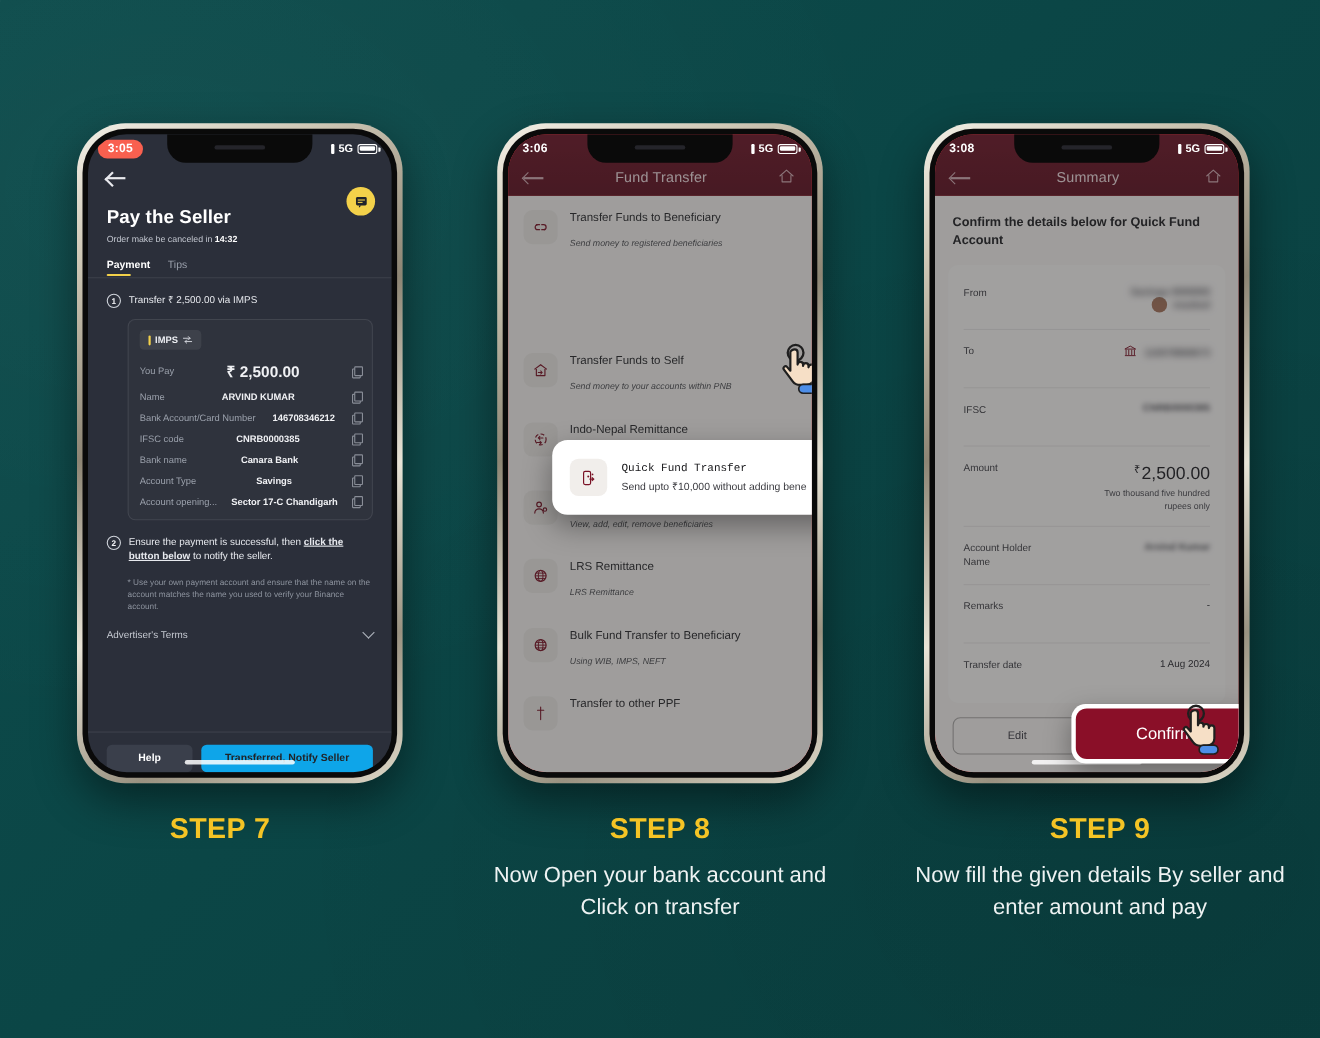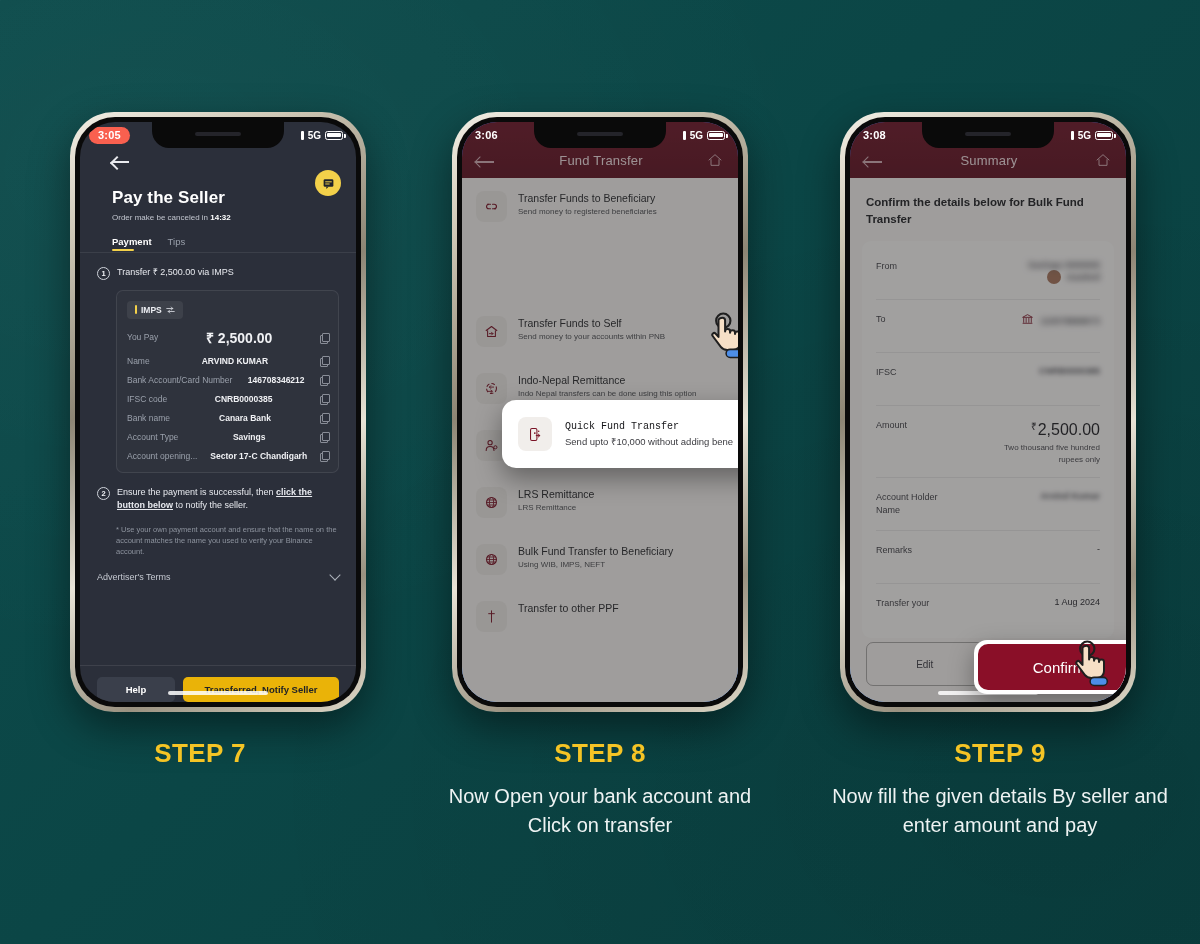--- a/index.html
+++ b/index.html
@@ -154,7 +154,7 @@
   
   #phone2 { left: 452px; top: 112px; }
   #phone3 { left: 840px; top: 112px; }
-  .pnb { height:100%; background:#3b82f6; display:flex; flex-direction:column; position:relative; }
+  .pnb { height:100%; background:#ef4444; display:flex; flex-direction:column; position:relative; }
   .pnb-head {
     height: 56px; background: linear-gradient(180deg,#6d1427 0%, #5e1020 100%);
     display:flex; align-items:flex-end; padding: 0 14px 10px 14px; gap:24px;

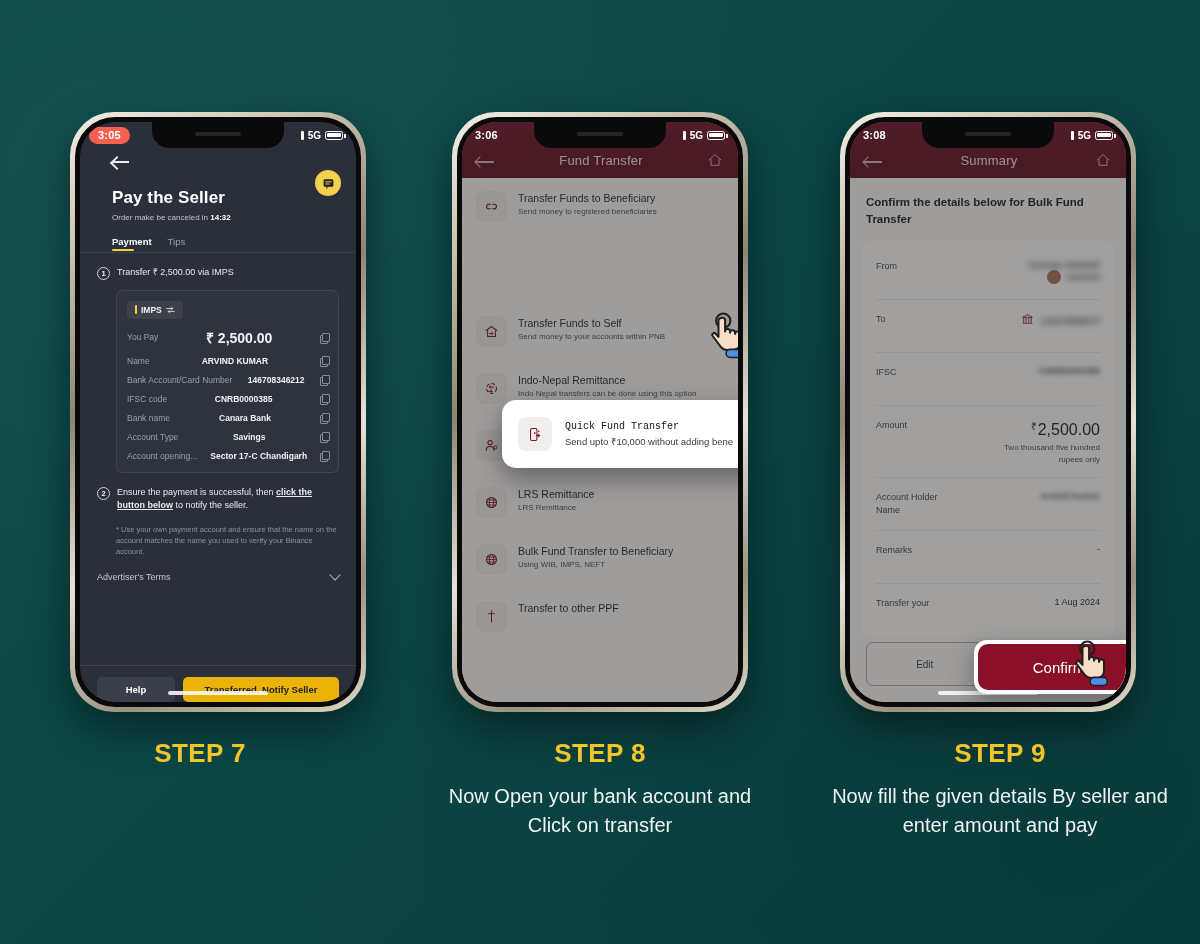--- a/index.html
+++ b/index.html
@@ -76,7 +76,7 @@
   
   #phone1 { left: 70px; top: 112px; }
   .p1 { background: #2b2f3a; height: 100%; display:flex; flex-direction:column; }
-  .p1-head { padding: 34px 17px 0 32px; position: relative; }
+  .p1-head { padding: 34px 17px 0 17px; position: relative; }
   .p1-back { width: 19px; height: 14px; position: relative; }
   .p1-back::before {
     content:''; position:absolute; left:0; top:5px; width:17px; height:2px; background:#e9eaee;

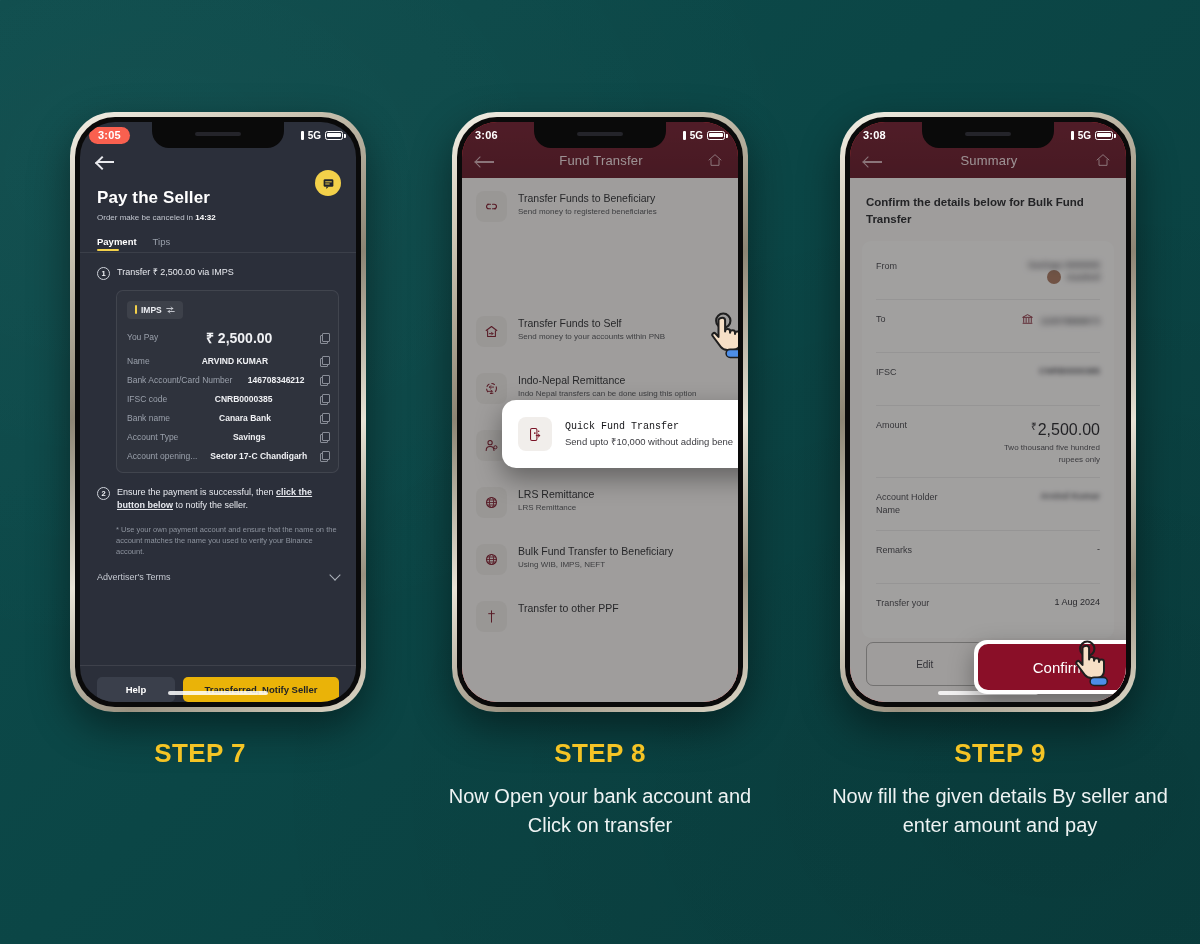--- a/index.html
+++ b/index.html
@@ -531,7 +531,7 @@
           </div>
 
           <div class="pnb-body">
-            <div class="p3-title">Confirm the details below for Bulk Fund Transfer</div>
+            <div class="p3-title">Confirm the details below for Quick Fund Account</div>
 
             <div class="p3-card">
               <div class="p3row">

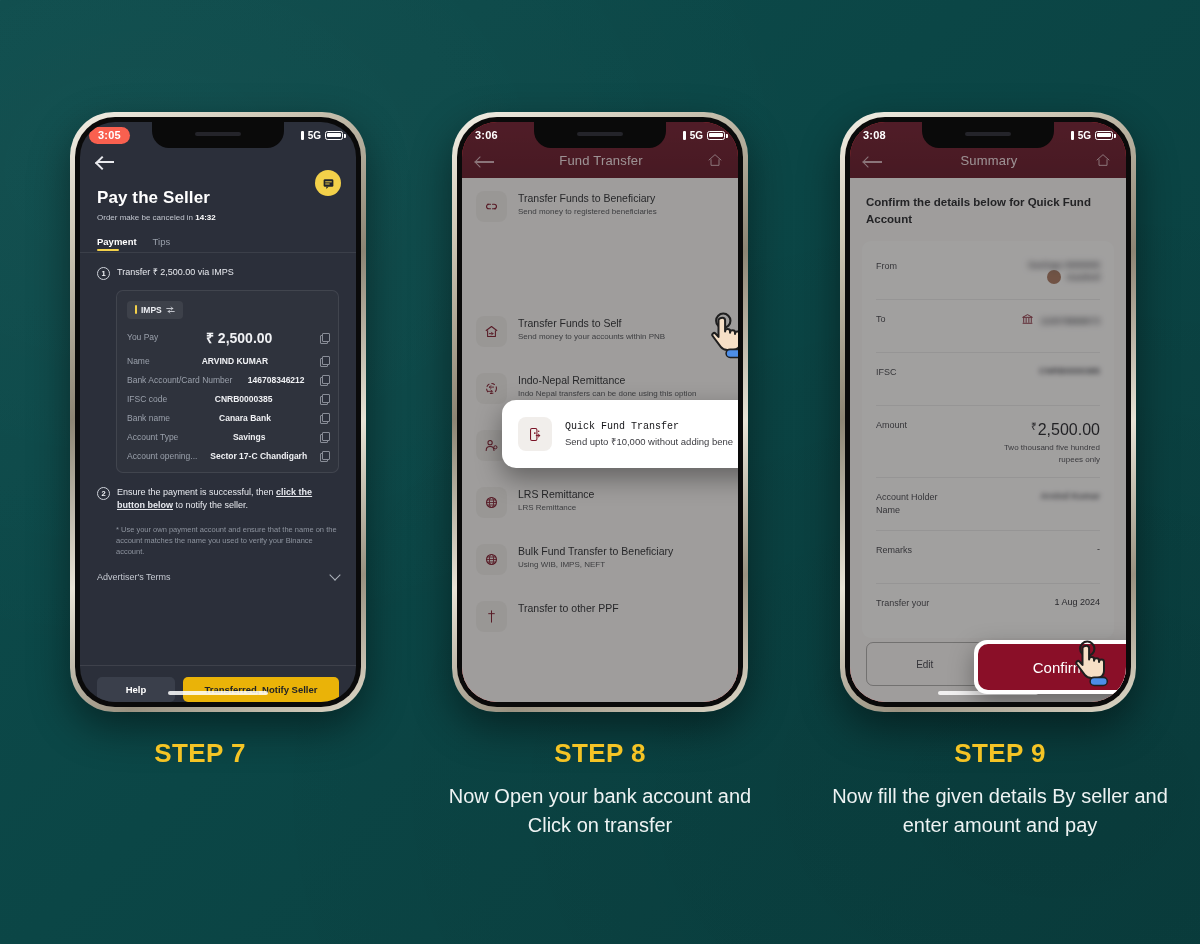--- a/index.html
+++ b/index.html
@@ -177,7 +177,7 @@
   .lico svg { width:17px; height:17px; }
   .ltxt { padding-top:1px; }
   .ltxt .t { font-size:10.5px; color:#26262a; line-height:1.25; }
-  .ltxt .d { font-size:8px; color:#4d4d52; margin-top:1px; line-height:1.4; }
+  .ltxt .d { font-size:8px; color:#4d4d52; margin-top:11px; line-height:1.4;font-style:italic; }
 
   
   .popcard {

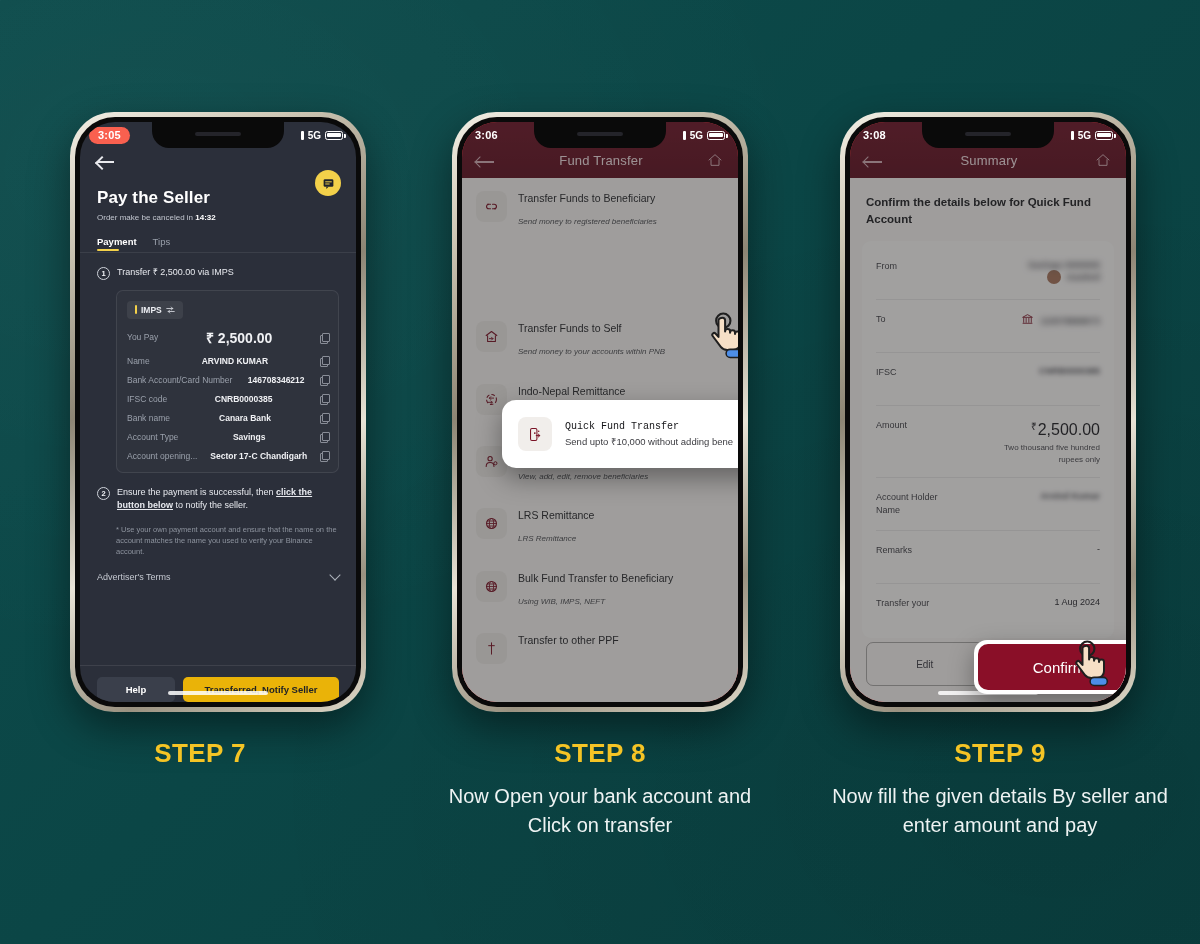--- a/index.html
+++ b/index.html
@@ -582,7 +582,7 @@
               <div class="p3sep"></div>
 
               <div class="p3row">
-                <span class="k">Transfer your</span>
+                <span class="k">Transfer date</span>
                 <span class="v">1 Aug 2024</span>
               </div>
             </div>

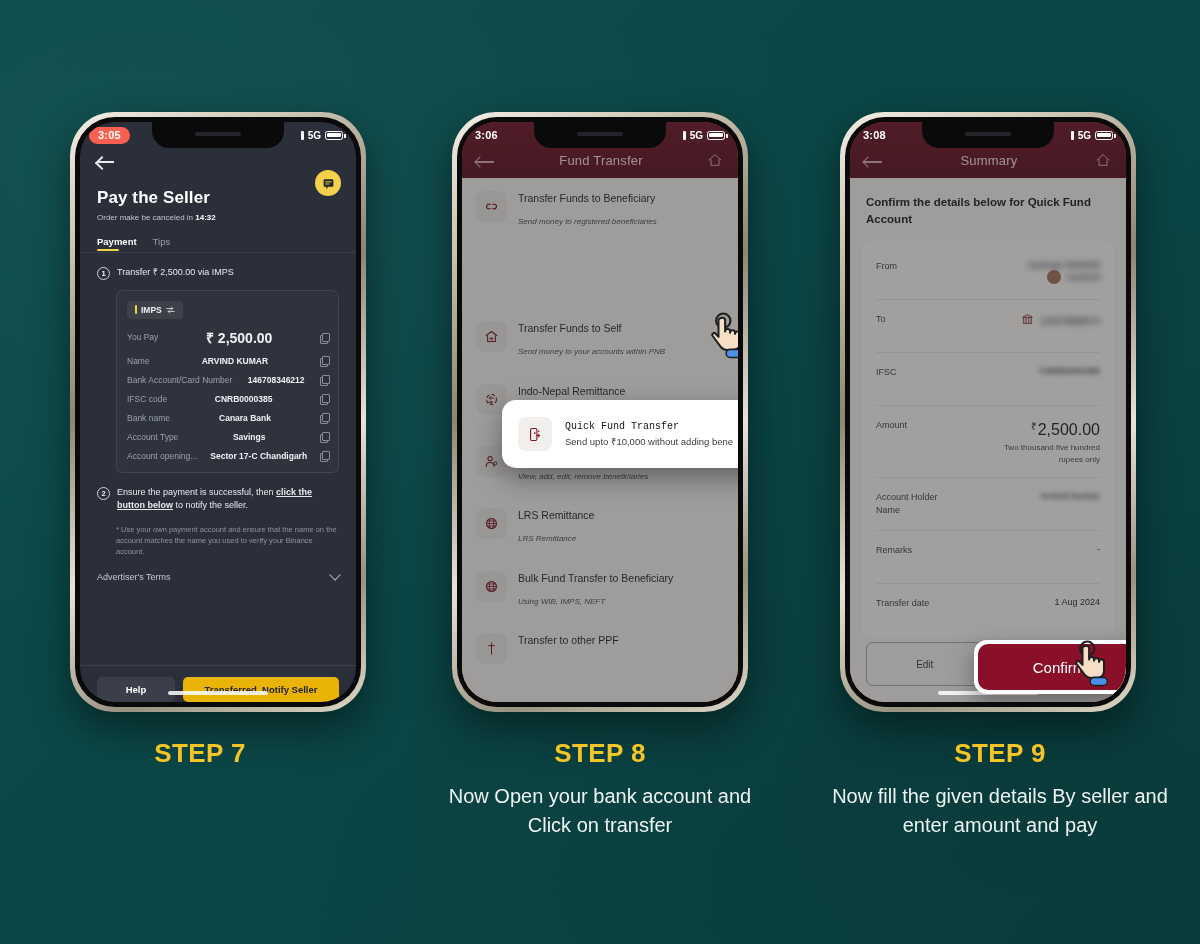--- a/index.html
+++ b/index.html
@@ -210,7 +210,7 @@
   .p3sep { height:1px; background: rgba(0,0,0,0.07); margin-top: 12px; }
   .p3-foot { position:absolute; left:0; right:0; bottom: 16px; display:flex; gap:11px; padding: 0 16px; z-index:19; }
   .btn-edit {
-    flex:1; height:44px; border-radius:7px; border:1px solid rgba(0,0,0,0.28);
+    flex:1; height:34px; border-radius:7px; border:1px solid rgba(0,0,0,0.28);
     display:flex; align-items:center; justify-content:center; font-size:10px; color:#333338;
   }
   .btn-confirm-ph { flex:1; }

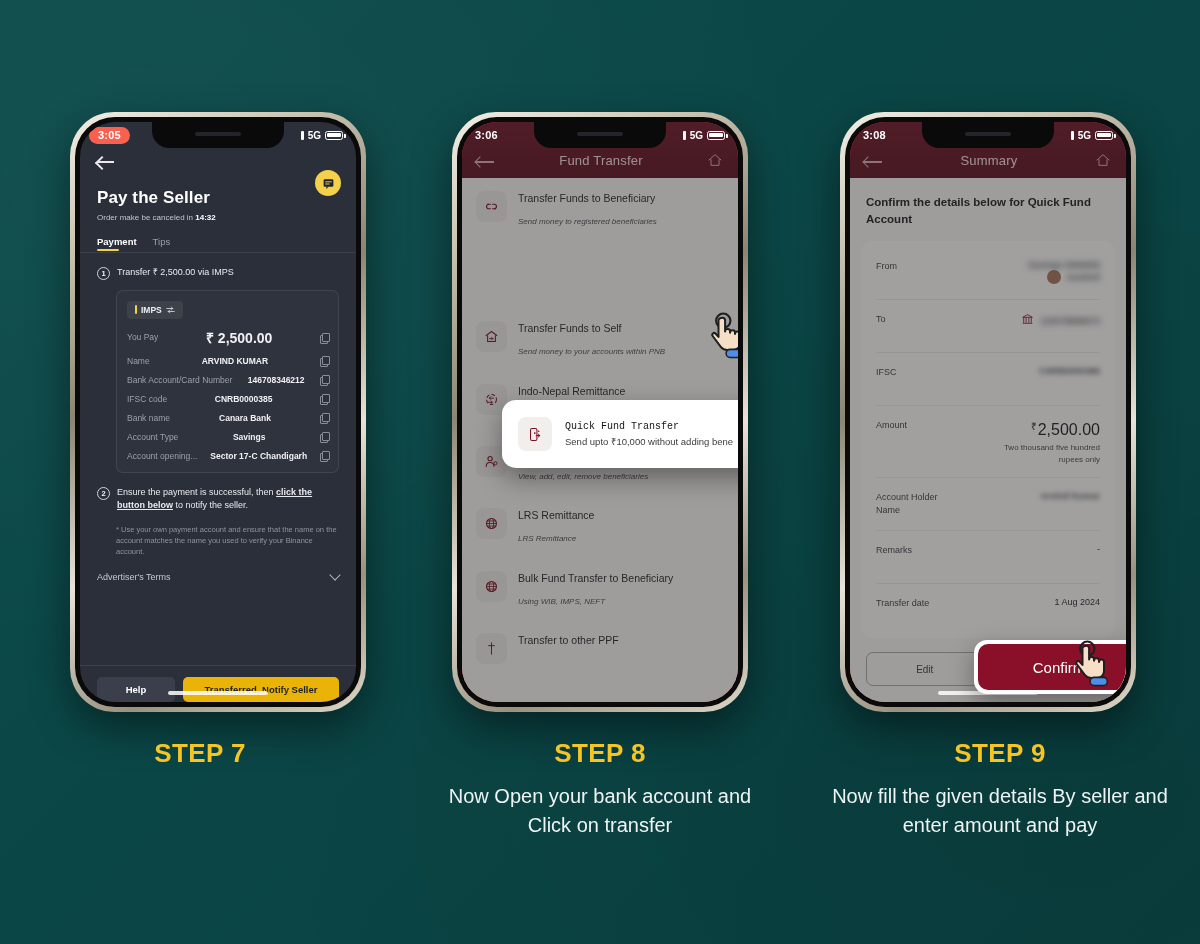--- a/index.html
+++ b/index.html
@@ -146,7 +146,7 @@
     font-size:9.5px; font-weight:bold; color:#fff;
   }
   .btn-notify {
-    flex:1; height:25px; border-radius:5px; background:#eab308;
+    flex:1; height:25px; border-radius:5px; background:#0ea5e9;
     display:flex; align-items:center; justify-content:center;
     font-size:9.5px; font-weight:bold; color:#202327;
   }

